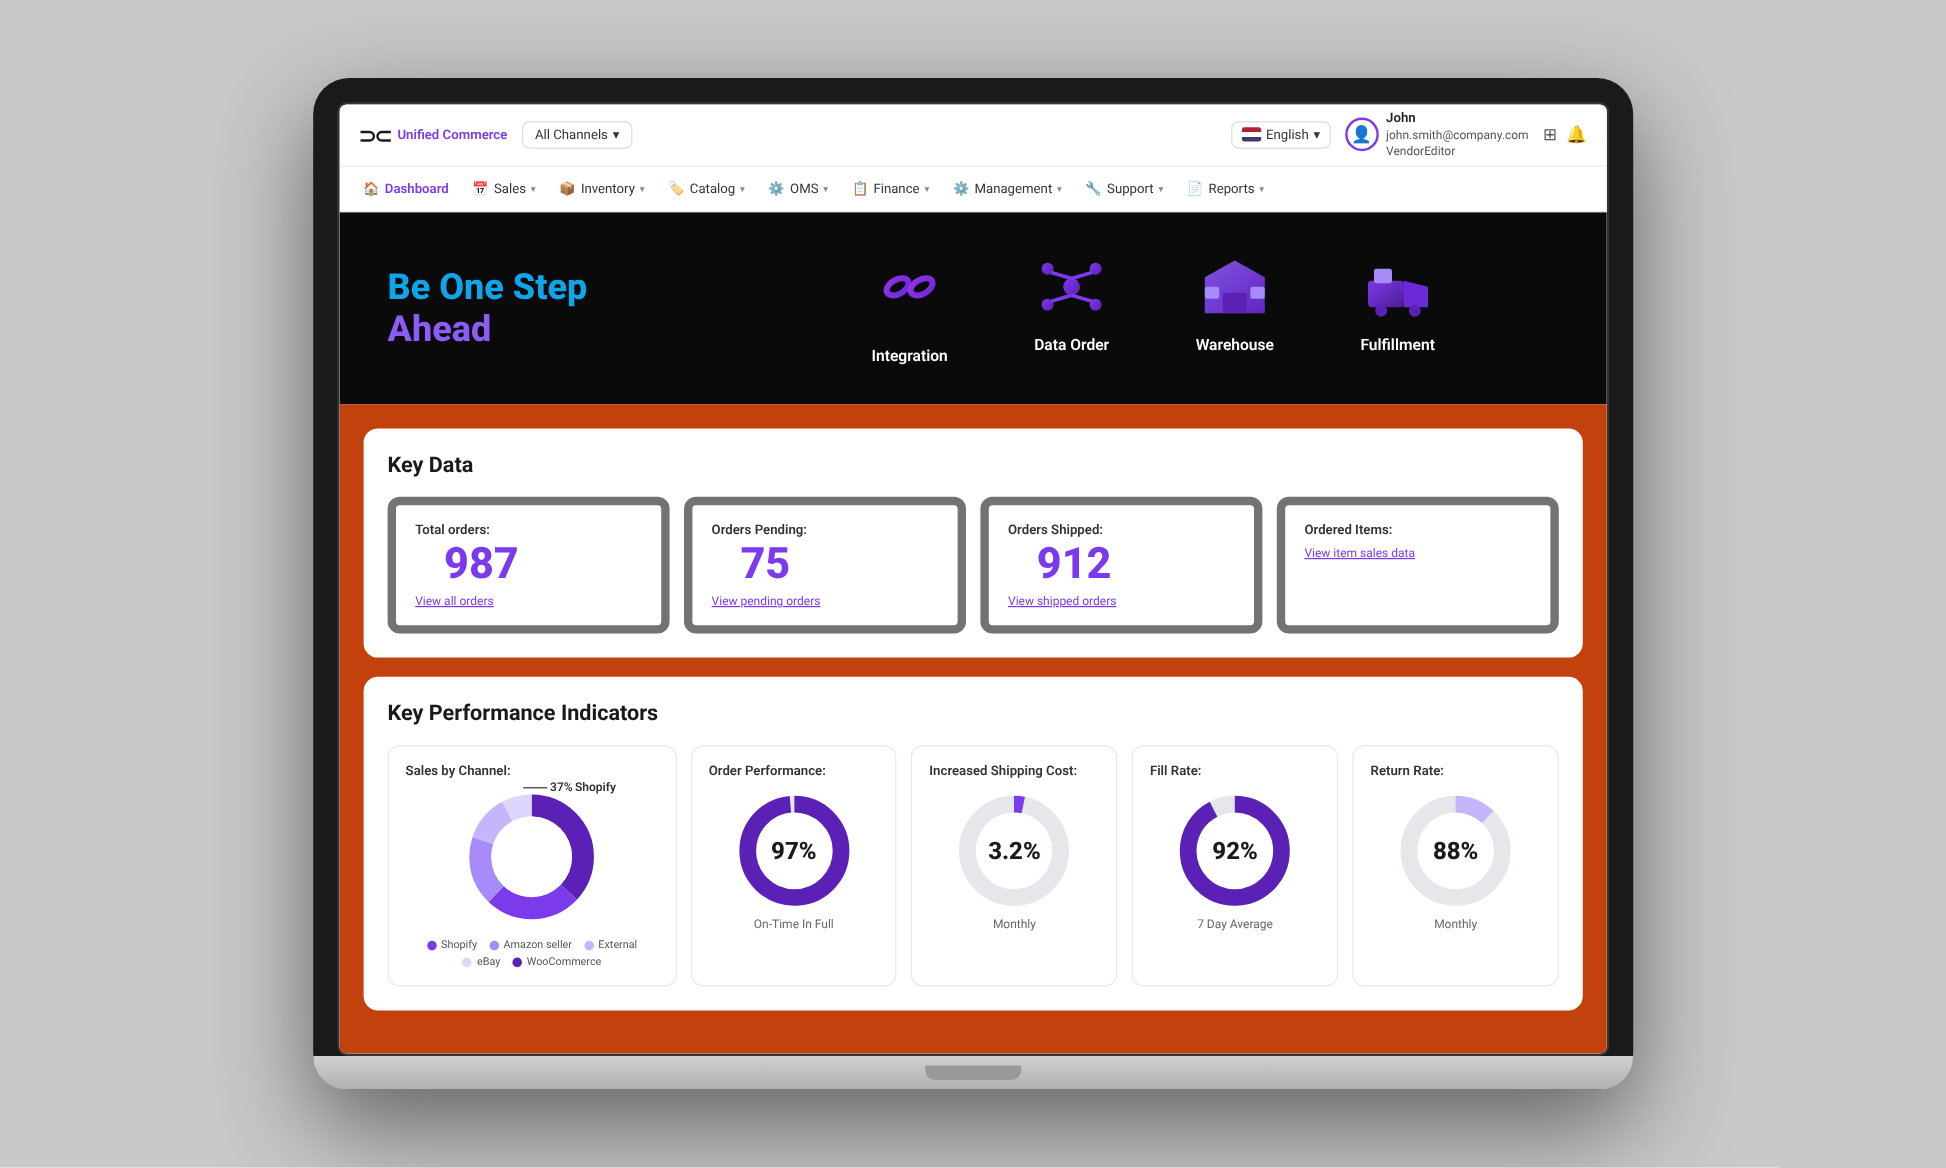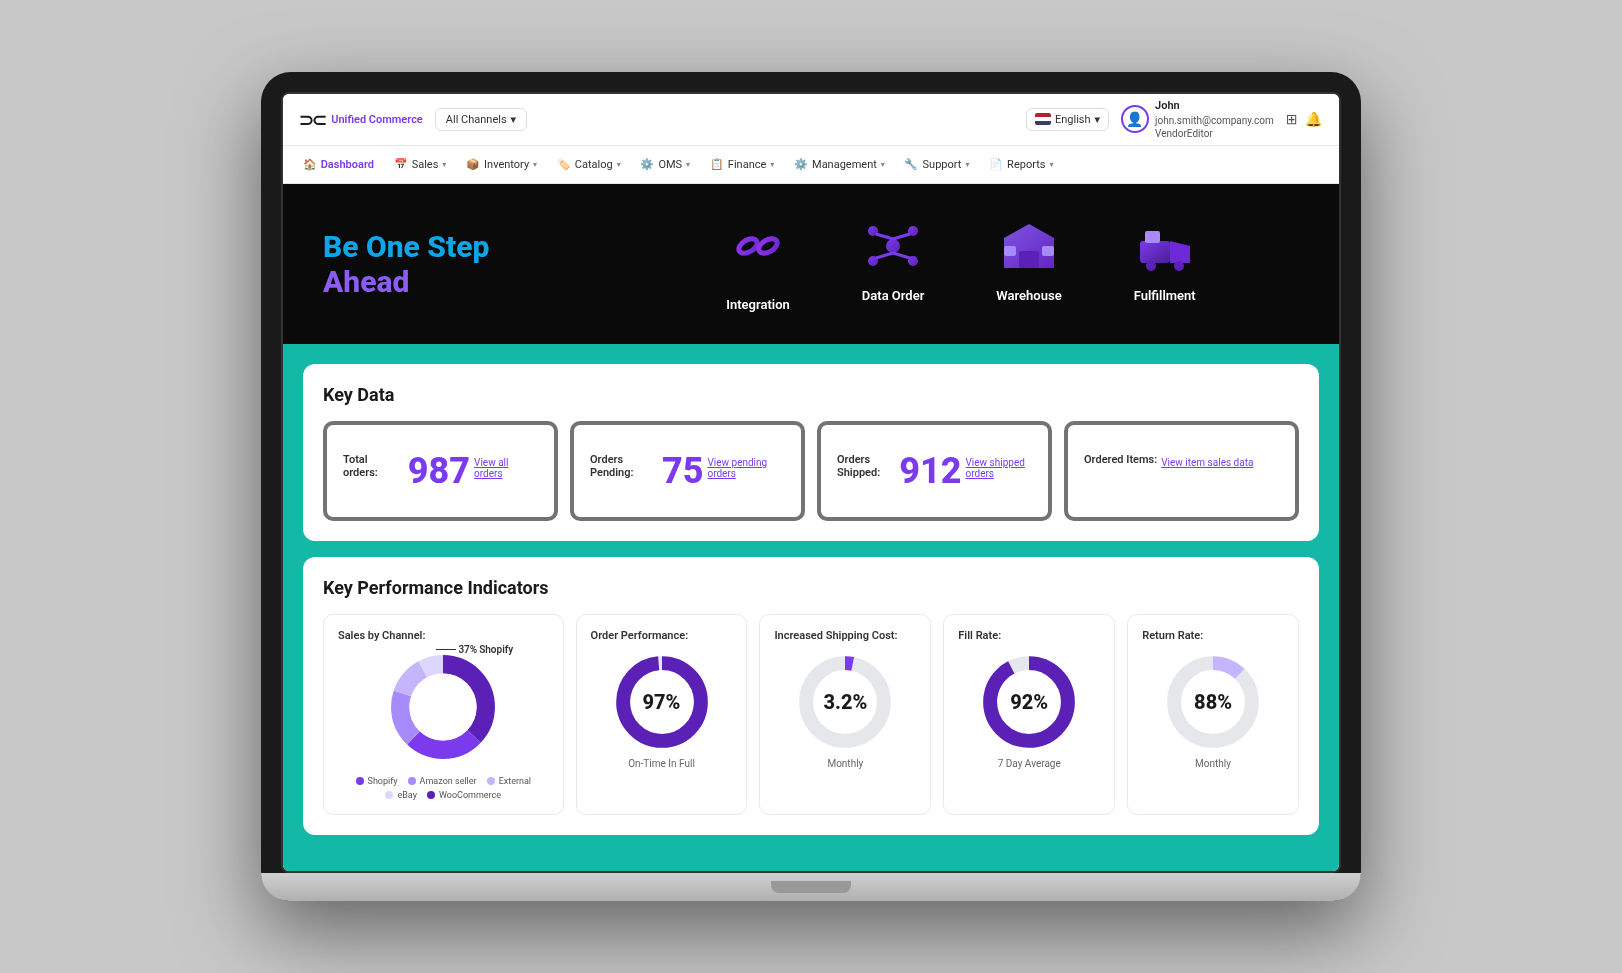--- a/index.html
+++ b/index.html
@@ -209,7 +209,7 @@
 
     
     .main-content {
-      background: #14b8a6;
+      background: #c2410c;
       padding: 20px;
     }
 

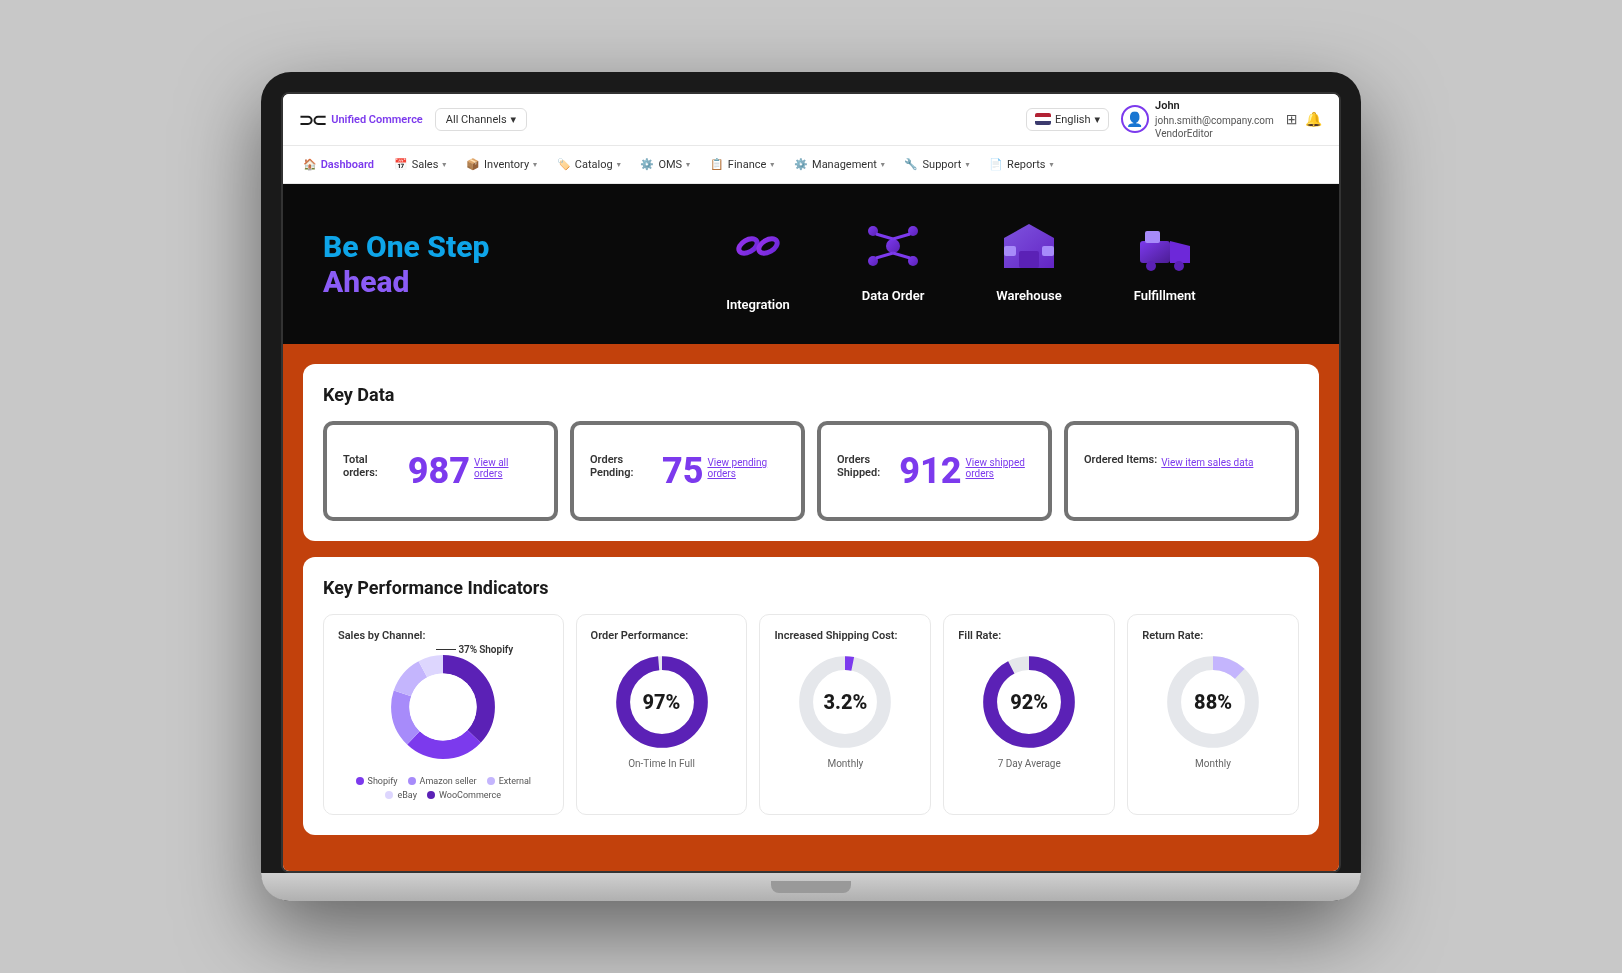--- a/index.html
+++ b/index.html
@@ -232,11 +232,11 @@
       gap: 12px;
     }
     .kd-card {
-      border: 4px solid #737373;
+      border: 7px solid #737373;
       border-radius: 10px;
-      padding: 28px 16px;
-      display: flex;
-      flex-direction: row;
+      padding: 14px 16px;
+      display: flex;
+      flex-direction: column;
       gap: 4px;
     }
     .kd-label {

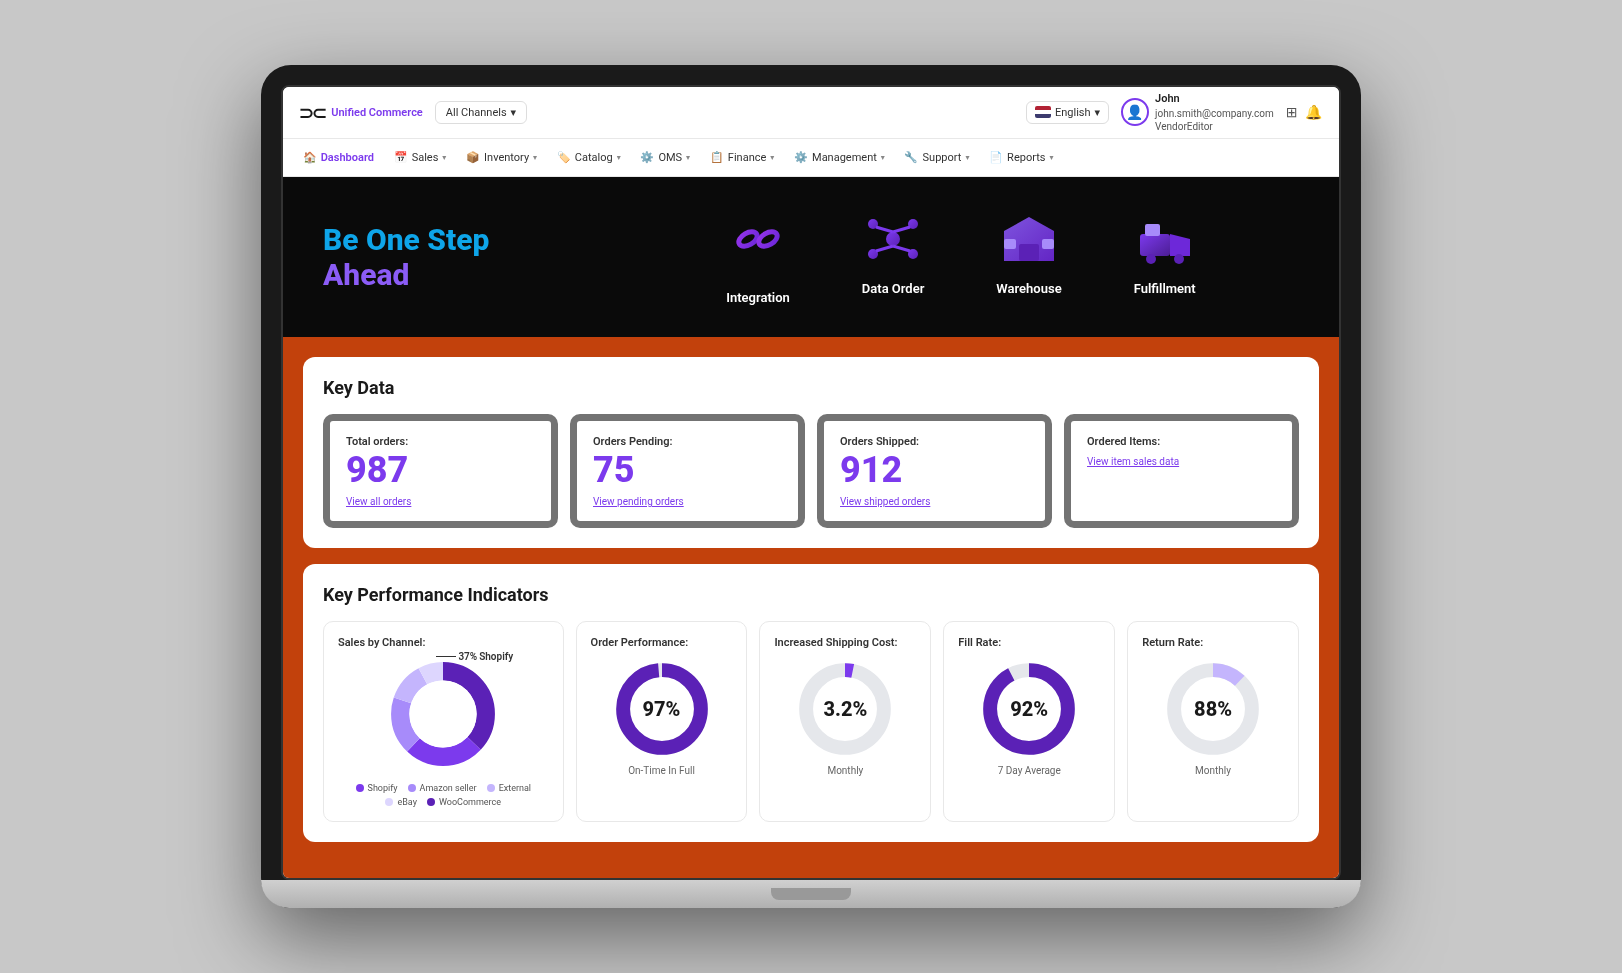--- a/index.html
+++ b/index.html
@@ -249,6 +249,7 @@
       font-weight: 800;
       color: #7c3aed;
       line-height: 1;
+      margin-left: 24px;
     }
     .kd-link {
       font-size: 10px;

